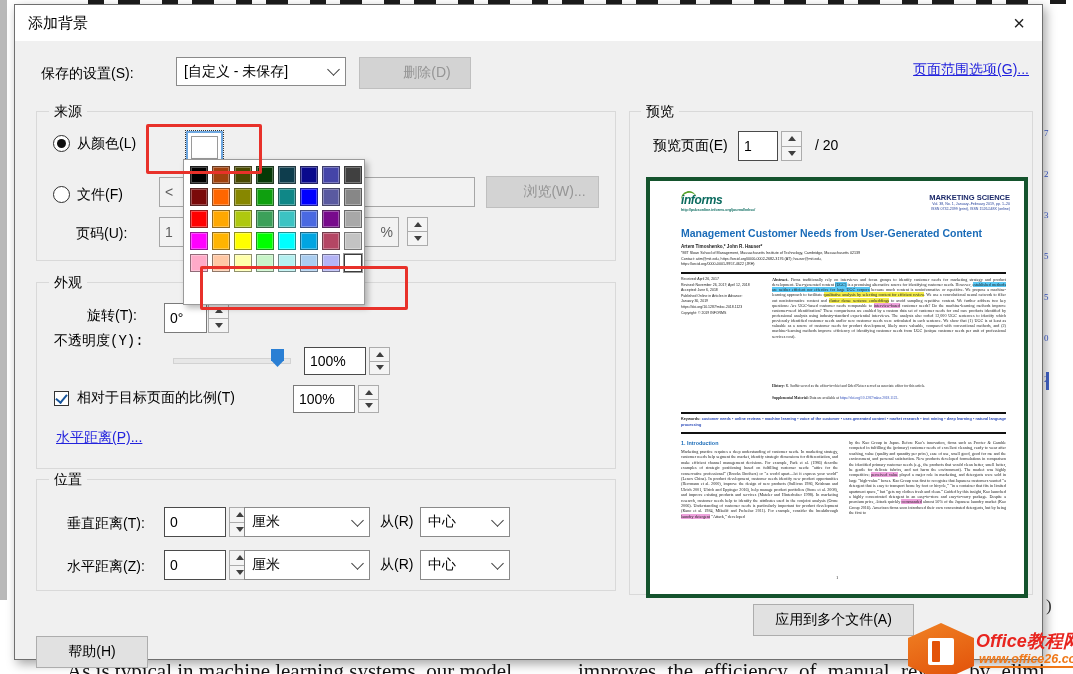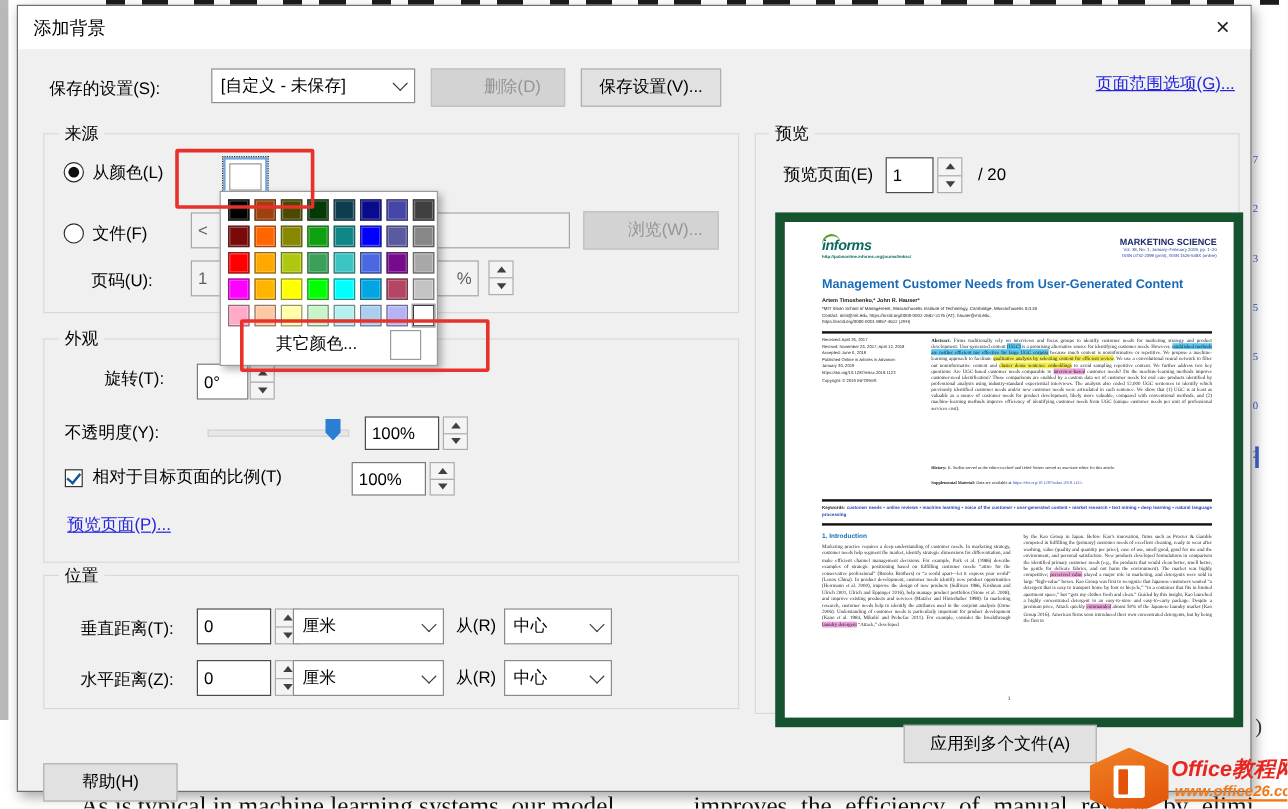--- a/index.html
+++ b/index.html
@@ -131,7 +131,6 @@
       <span class="chev"></span>
     </div>
     <div class="btn dis" style="left:344px;top:52px;width:112px;height:32px;">删除(D)</div>
-    <div class="btn" style="left:469px;top:52px;width:117px;height:32px;">保存设置(V)...</div>
     <div class="link" style="right:13px;top:56px;">页面范围选项(G)...</div>
 
     <div class="group" style="left:21px;top:106px;width:580px;height:150px;"></div>

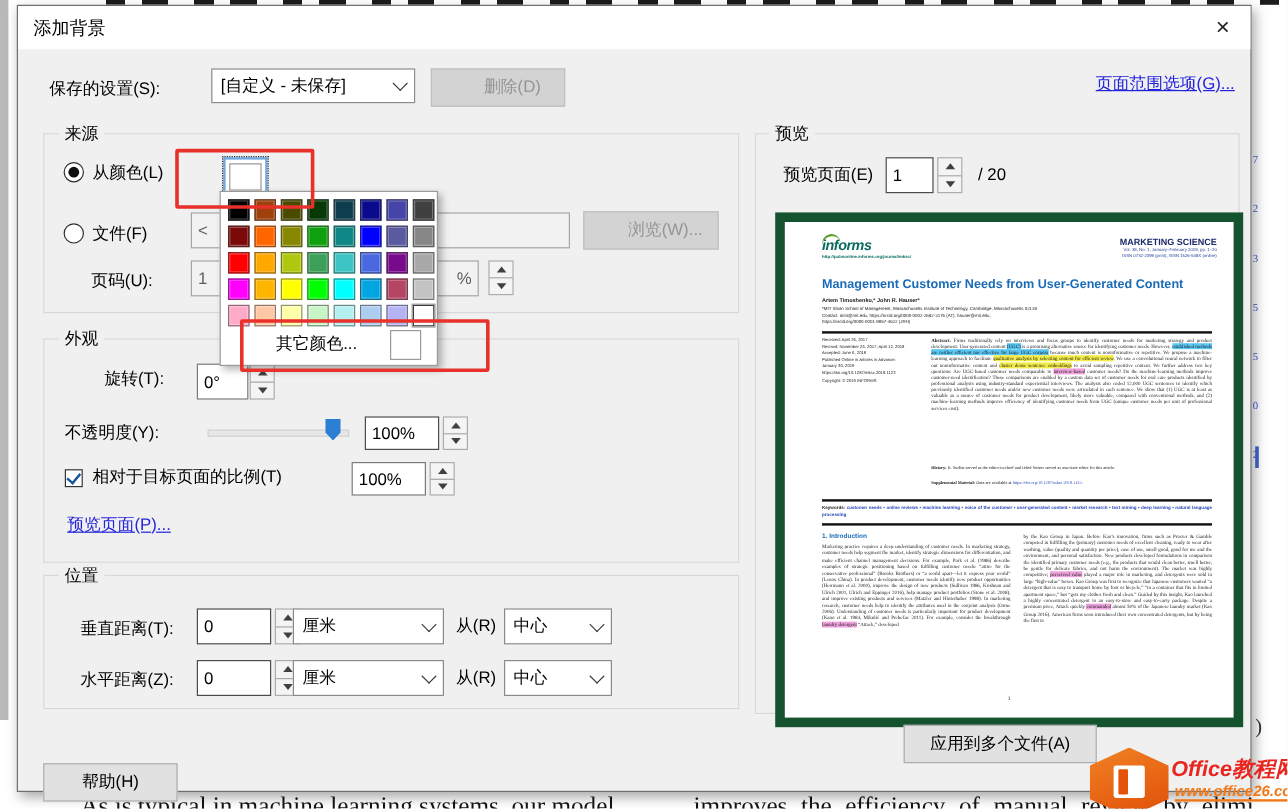--- a/index.html
+++ b/index.html
@@ -56,7 +56,7 @@
   .sl-thumb{position:absolute;width:13px;height:18px;background:#2a7fd4;
         clip-path:polygon(0 0,100% 0,100% 62%,50% 100%,0 62%);}
   
-  .pframe{position:absolute;background:#fff;border:8px solid #14532d;}
+  .pframe{position:absolute;background:#fff;border:4px solid #14532d;}
   .paper{position:absolute;inset:0;font-family:"Liberation Serif",serif;color:#1a1a1a;}
   .logo-informs{position:absolute;font-family:"Liberation Sans",sans-serif;font-style:italic;font-weight:bold;
         font-size:12px;color:#0b6b5f;letter-spacing:-.4px;}

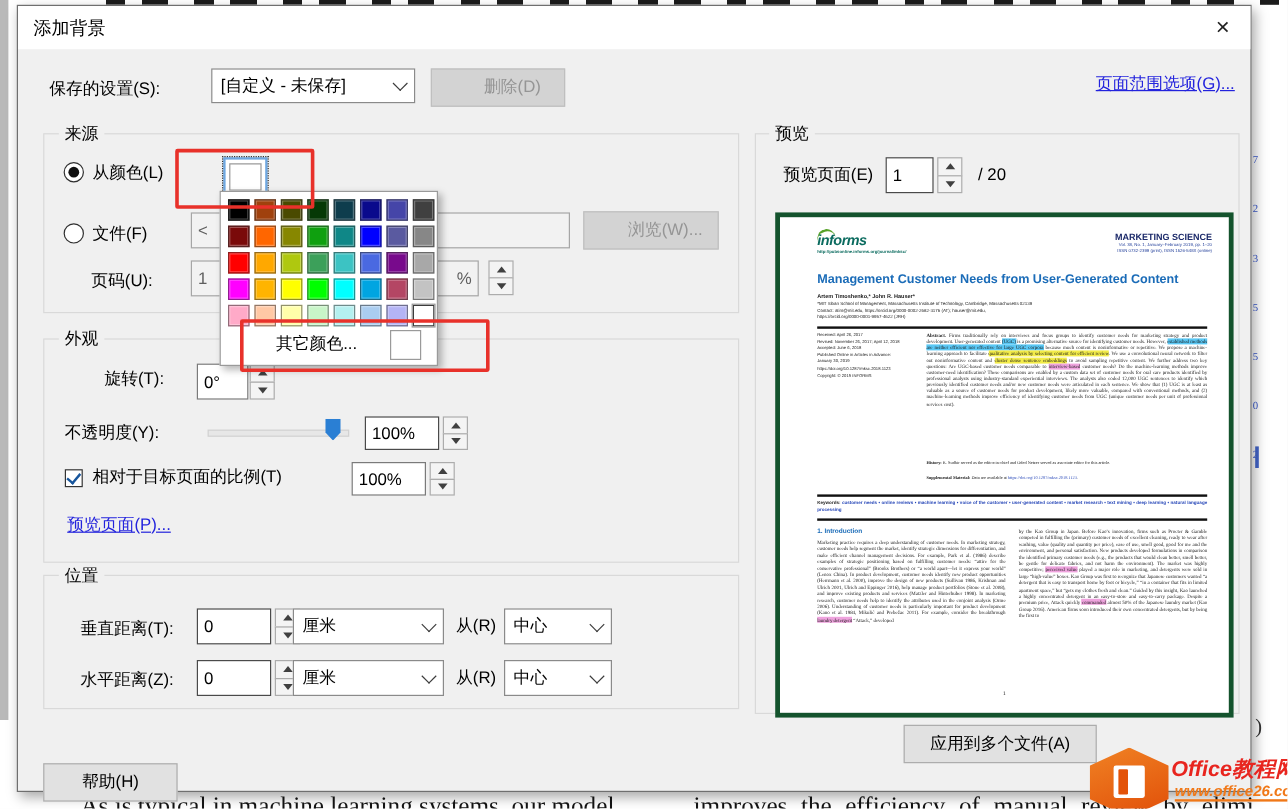--- a/index.html
+++ b/index.html
@@ -200,10 +200,6 @@
           <div class="pswatch" style="background: rgb(180, 180, 245);"></div>
           <div class="pswatch selected" style="background: rgb(255, 255, 255);"></div>
         </div>
-      <div class="morerow">
-        <span class="morelabel">其它颜色...</span>
-        <span class="moreswatch"></span>
-      </div>
     </div>
 
     <div class="redbox" style="left:131px;top:119px;width:110px;height:44px;"></div>

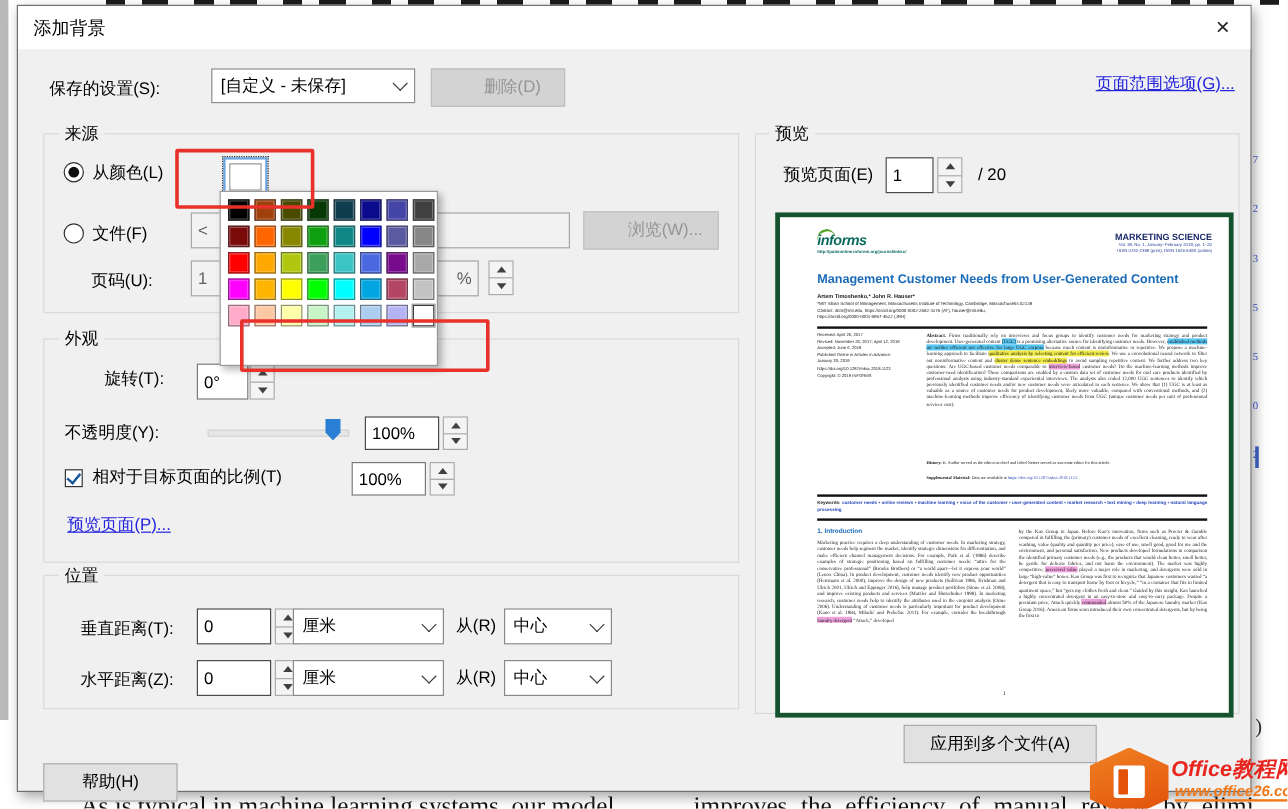--- a/index.html
+++ b/index.html
@@ -219,7 +219,7 @@
         </div>
     </div>
 
-    <div class="abs txt" style="left:39px;top:347px;">不透明度(Y):</div>
+    <div class="abs txt" style="left:39px;top:327px;font-family:Liberation Mono, monospace;">不透明度(Y):</div>
     <div class="sl-track" style="left:158px;top:353px;width:116px;"></div>
     <div class="sl-thumb" style="left:256px;top:344px;"></div>
     <div class="input" style="left:289px;top:342px;width:62px;height:28px;border-color:#4a4a4a;">100%</div>

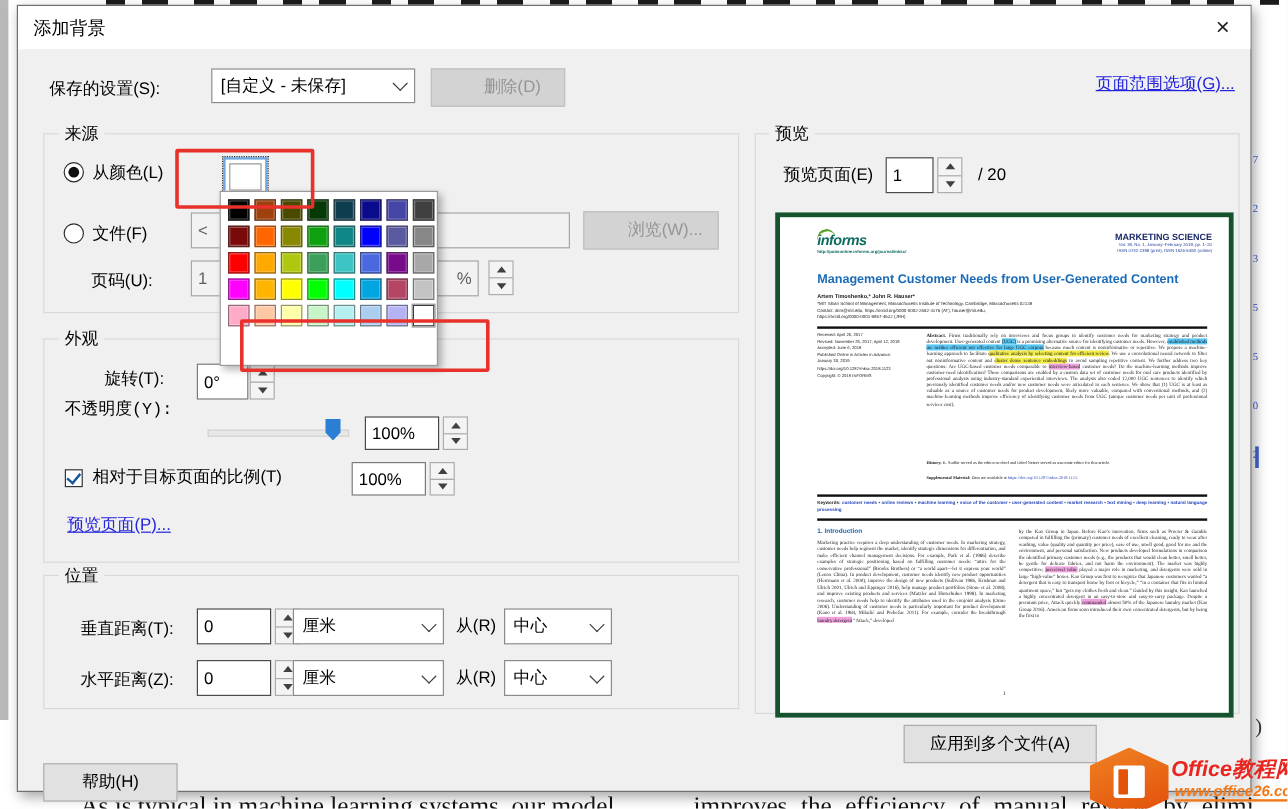--- a/index.html
+++ b/index.html
@@ -244,7 +244,7 @@
         </div>
     </div>
 
-    <div class="link" style="left:41px;top:424px;">预览页面(P)...</div>
+    <div class="link" style="left:41px;top:424px;">水平距离(P)...</div>
 
     <div class="group" style="left:21px;top:474px;width:580px;height:112px;"></div>
     <div class="glabel" style="left:34px;top:466px;">位置</div>

